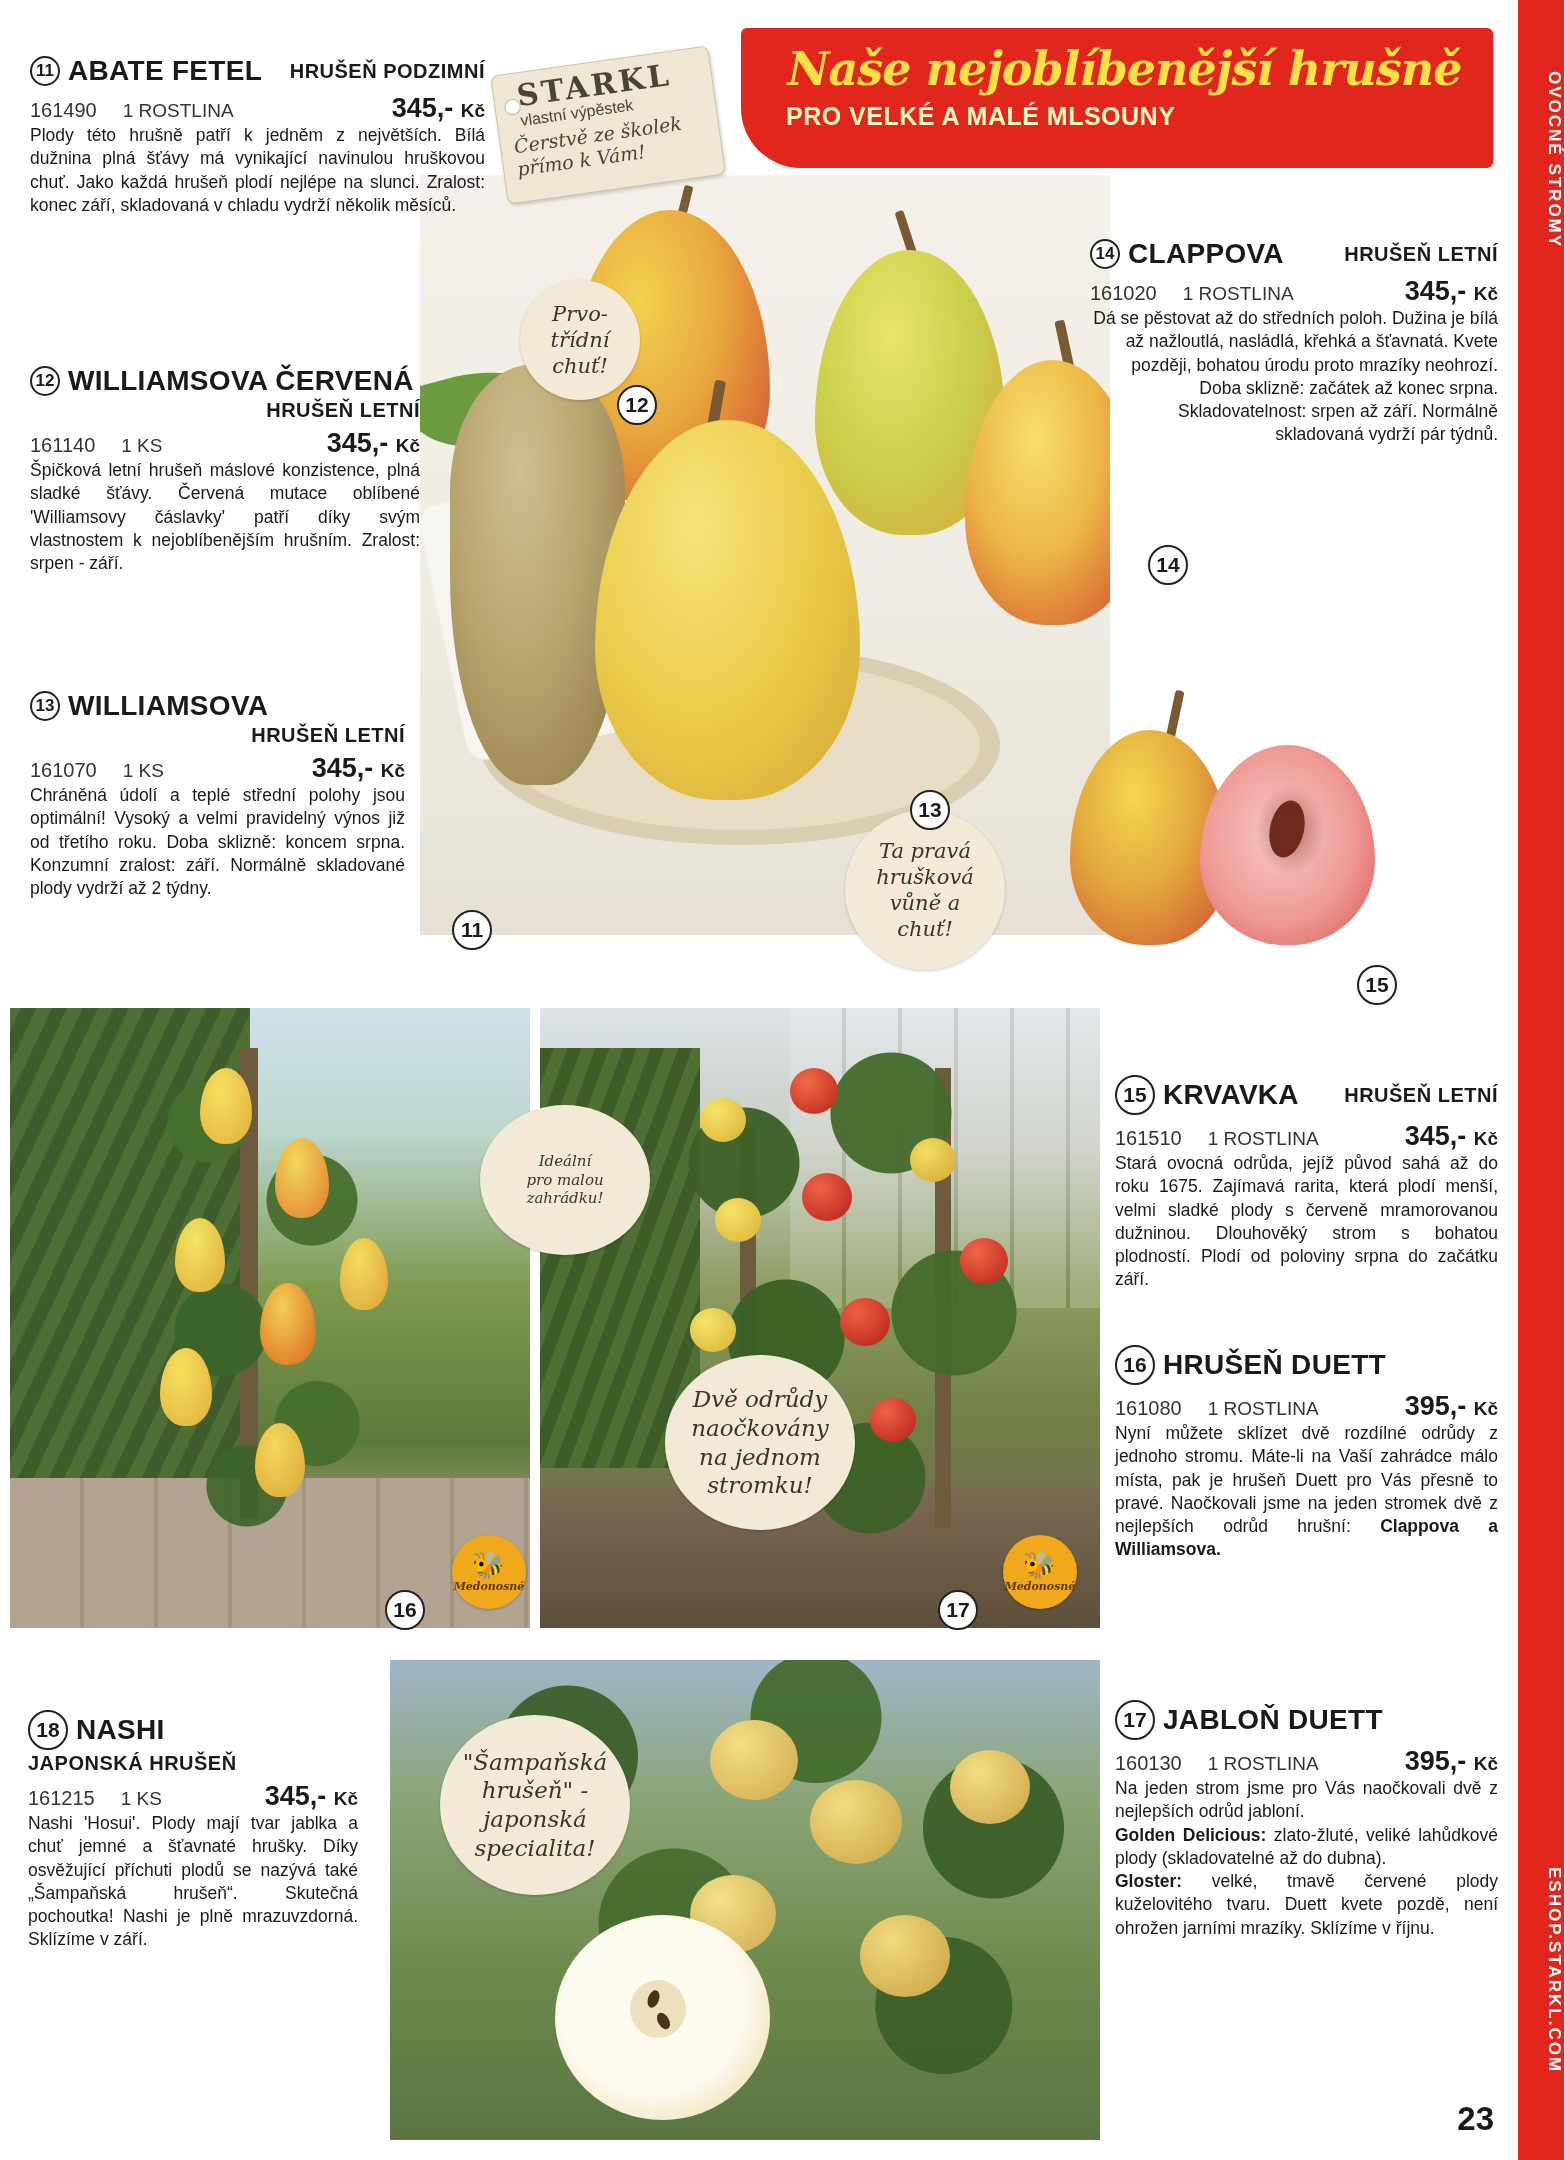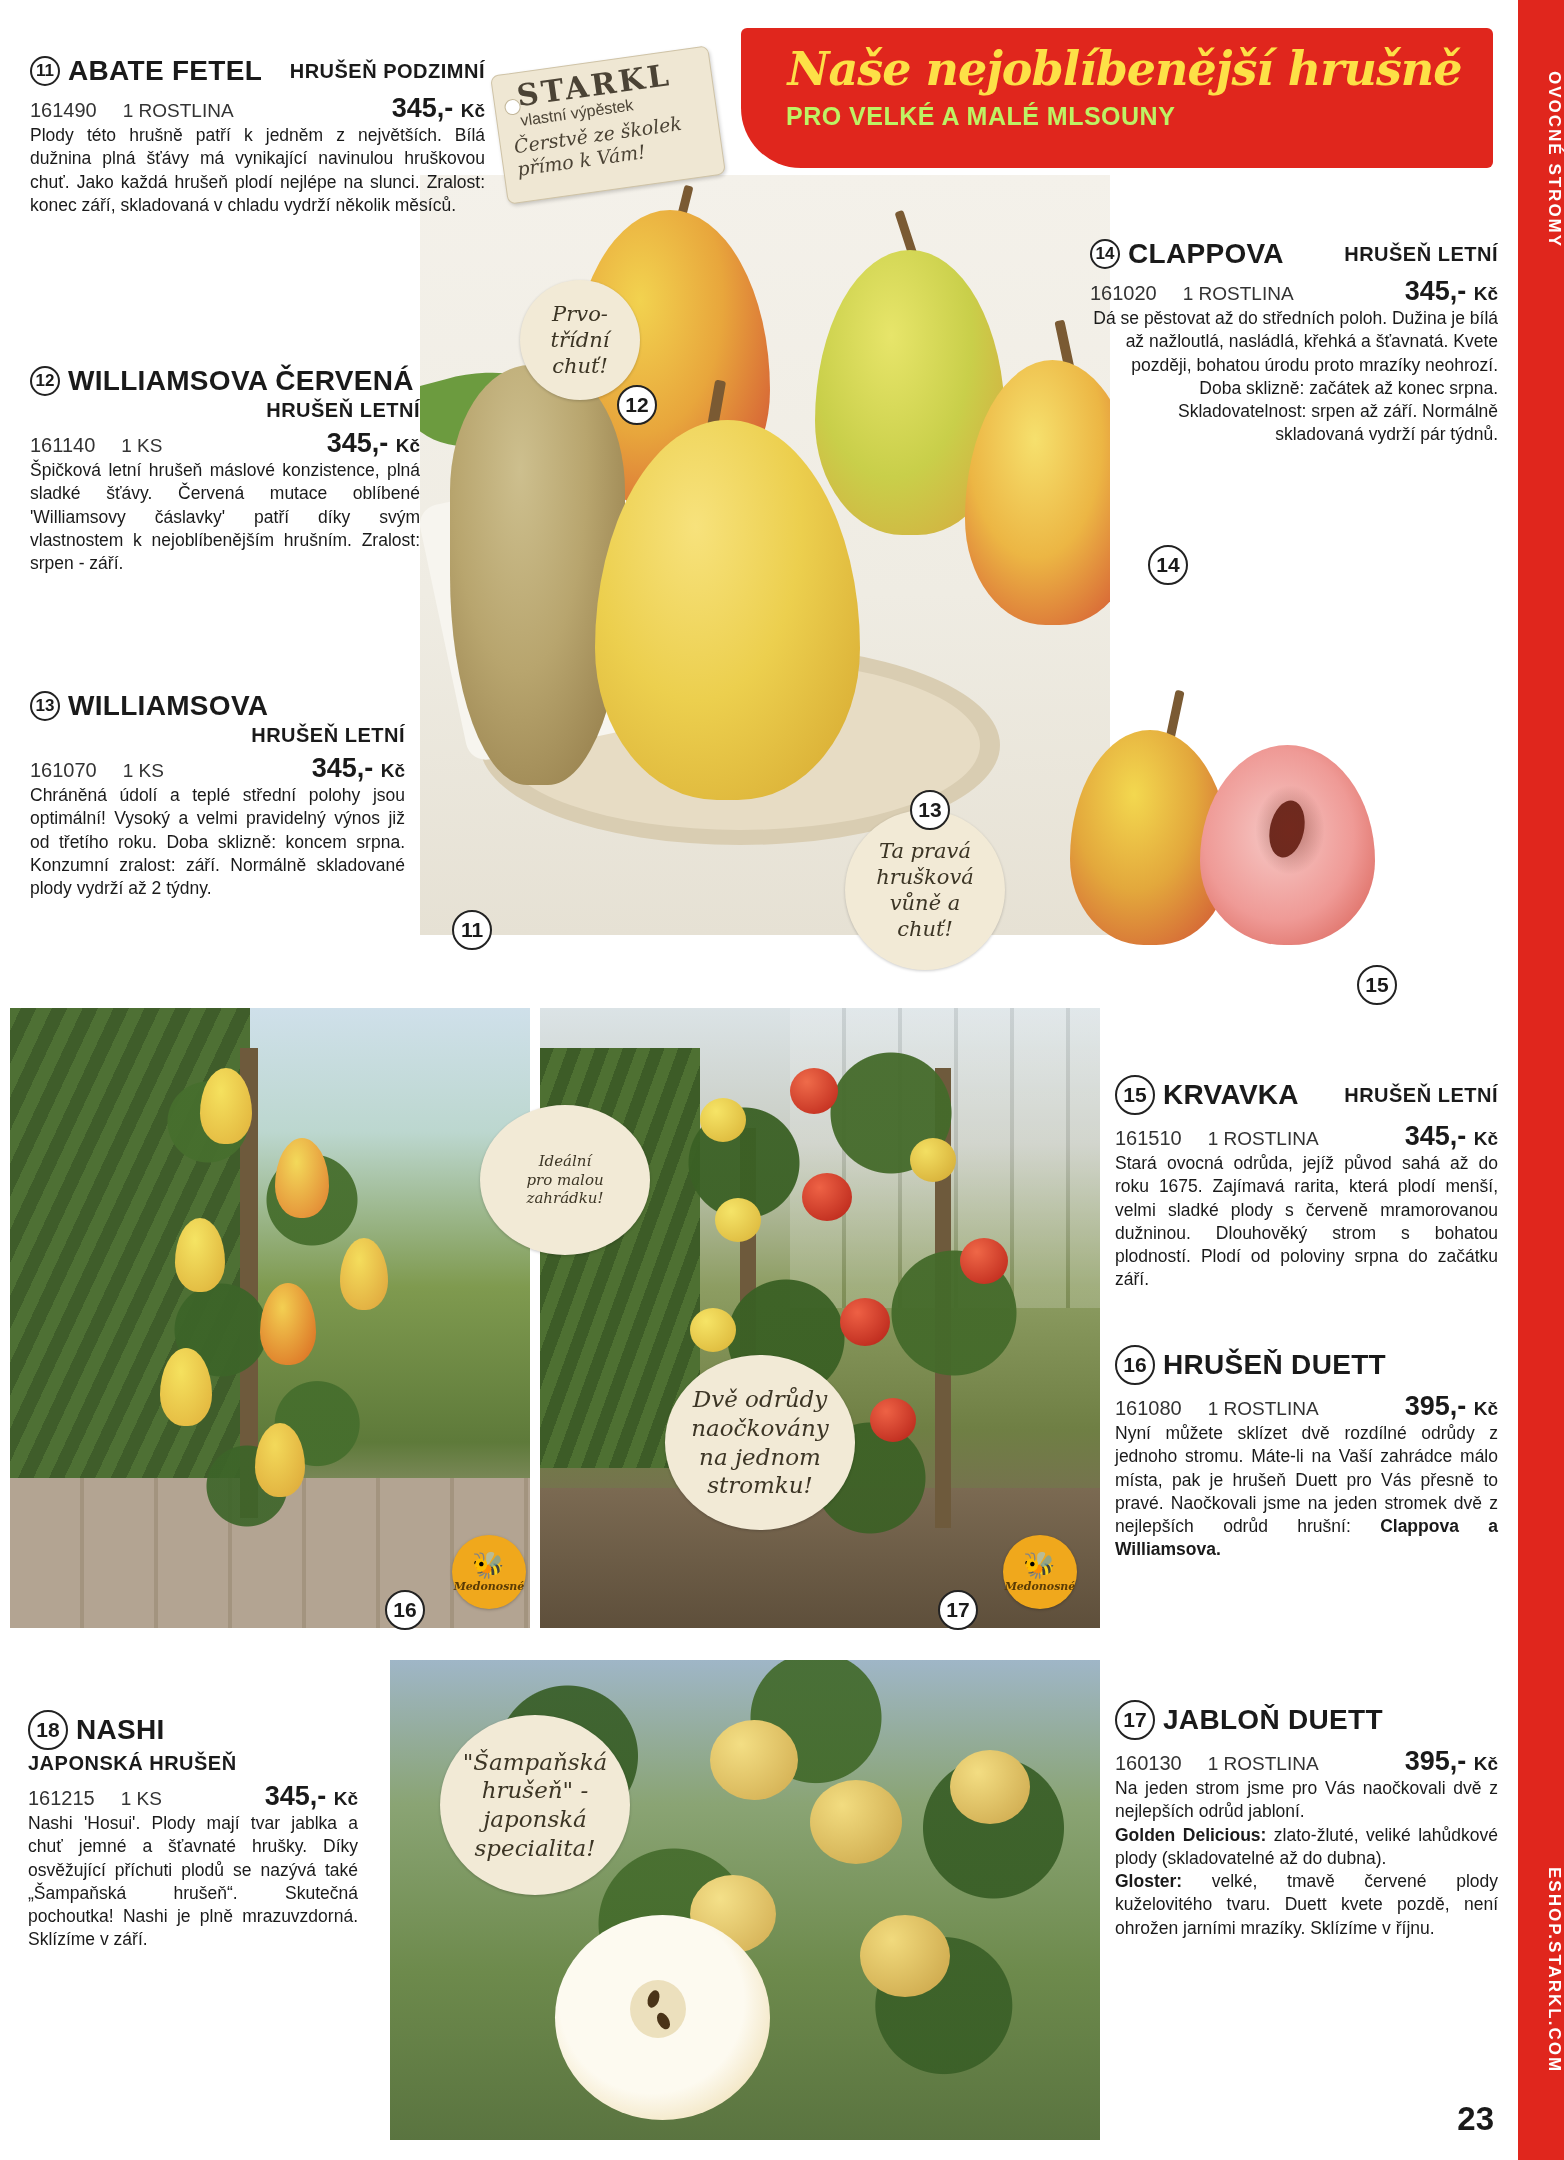--- a/index.html
+++ b/index.html
@@ -17,7 +17,7 @@
           border-radius:6px 6px 6px 60px;}
   .banner h1{margin:0;padding:14px 30px 0 45px;color:#fde047;font-family:"DejaVu Serif",serif;
              font-style:italic;font-weight:700;font-size:46px;letter-spacing:-1px;text-align:center;}
-  .banner h2{margin:0;padding:6px 30px 0 45px;color:#bef264;font-size:25px;font-weight:700;letter-spacing:.5px;text-align:left;}
+  .banner h2{margin:0;padding:6px 30px 0 45px;color:#fef9c3;font-size:25px;font-weight:700;letter-spacing:.5px;text-align:left;}
 
   
   .tag{position:absolute;left:498px;top:60px;width:220px;height:130px;transform:rotate(-8deg);}

